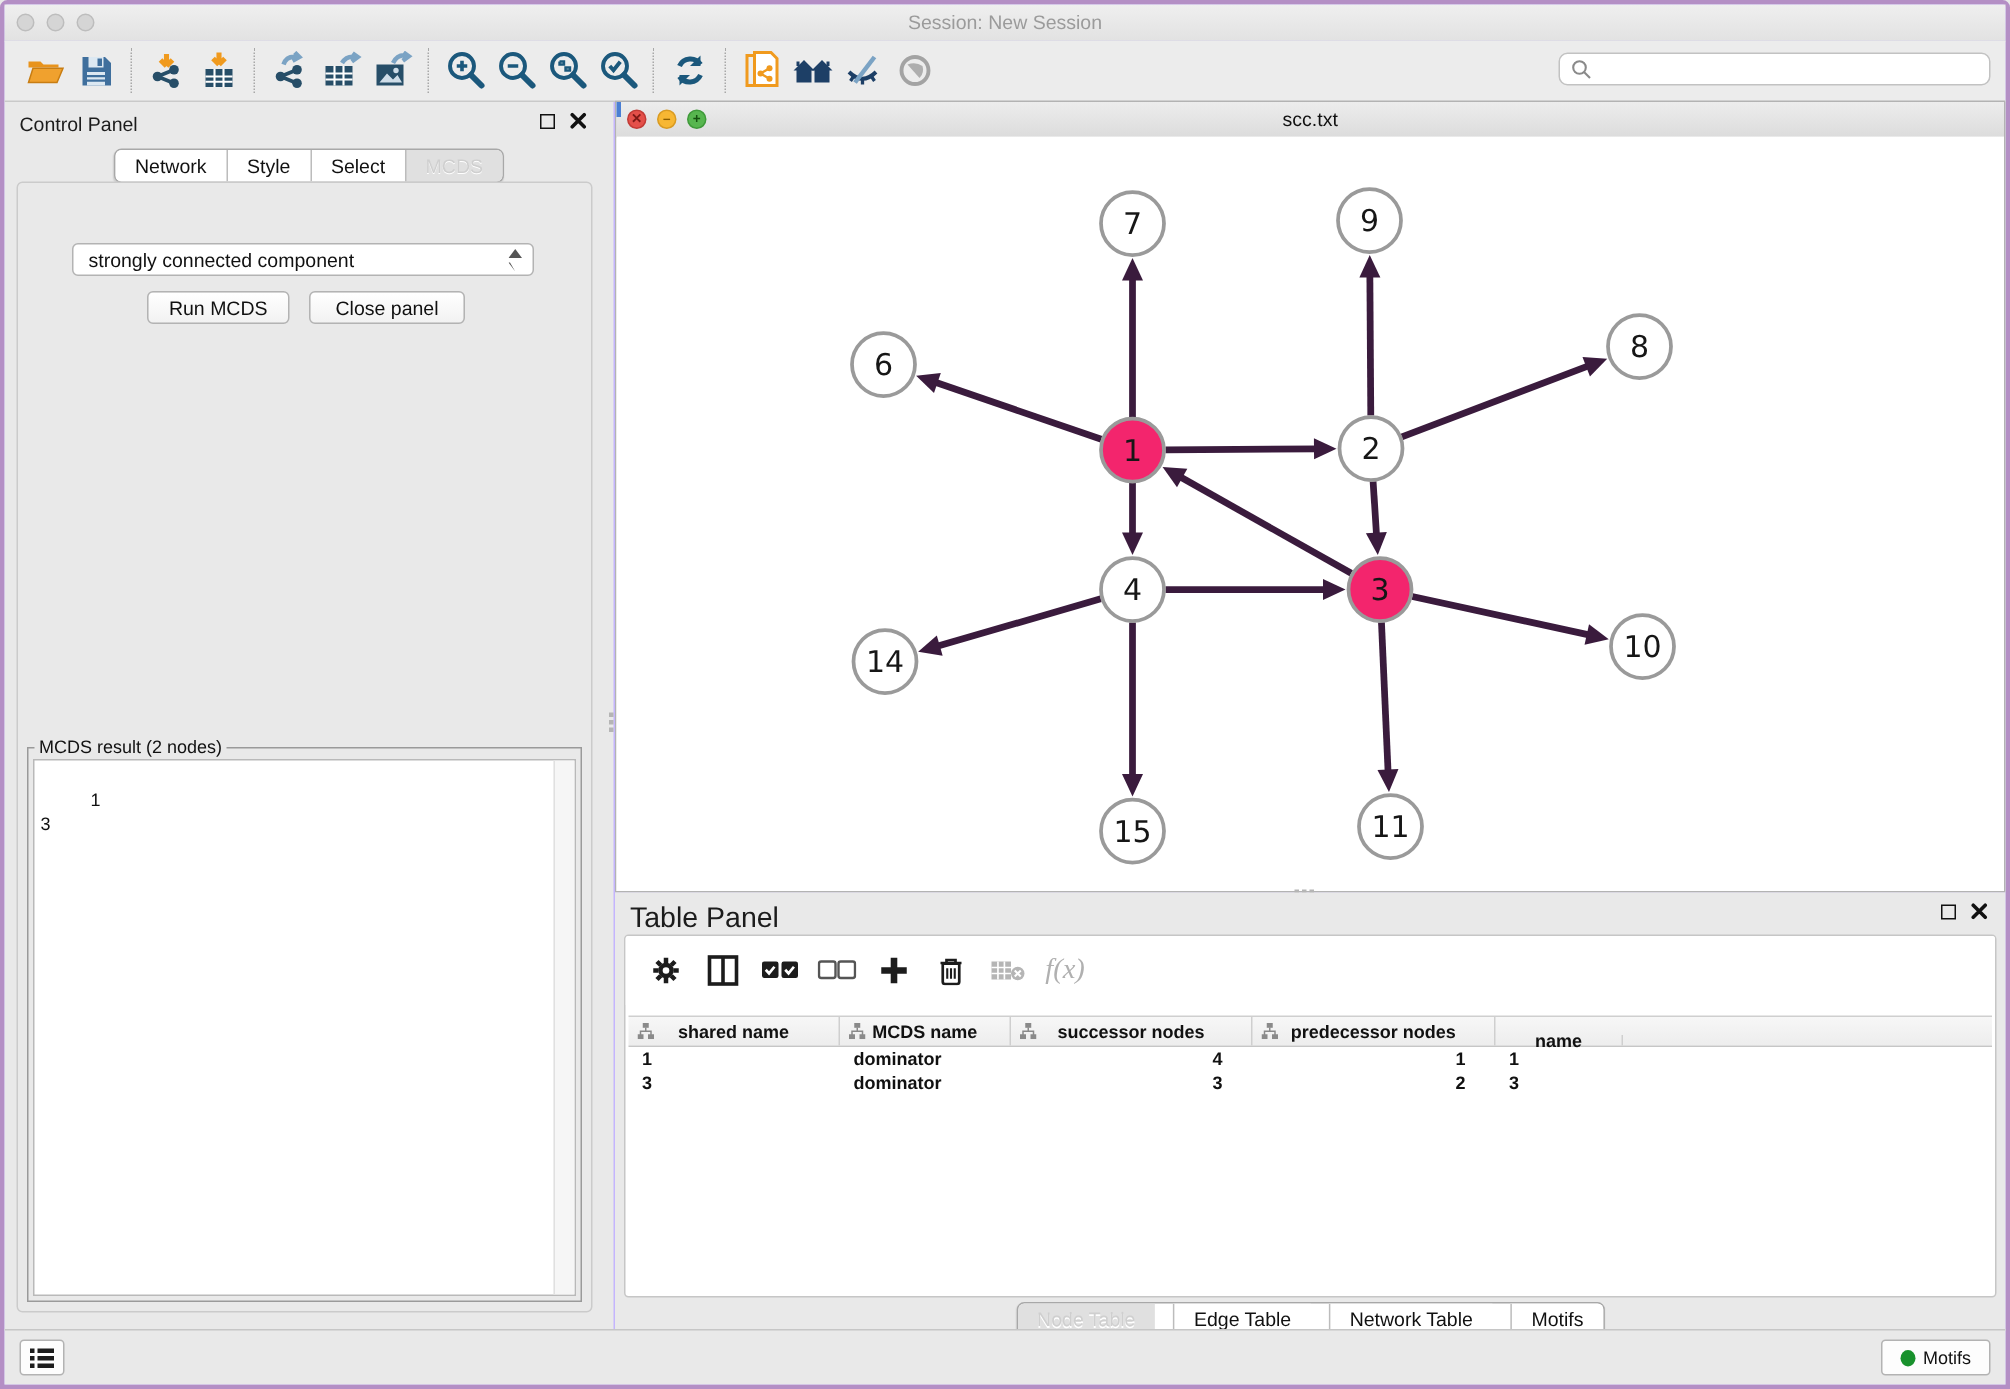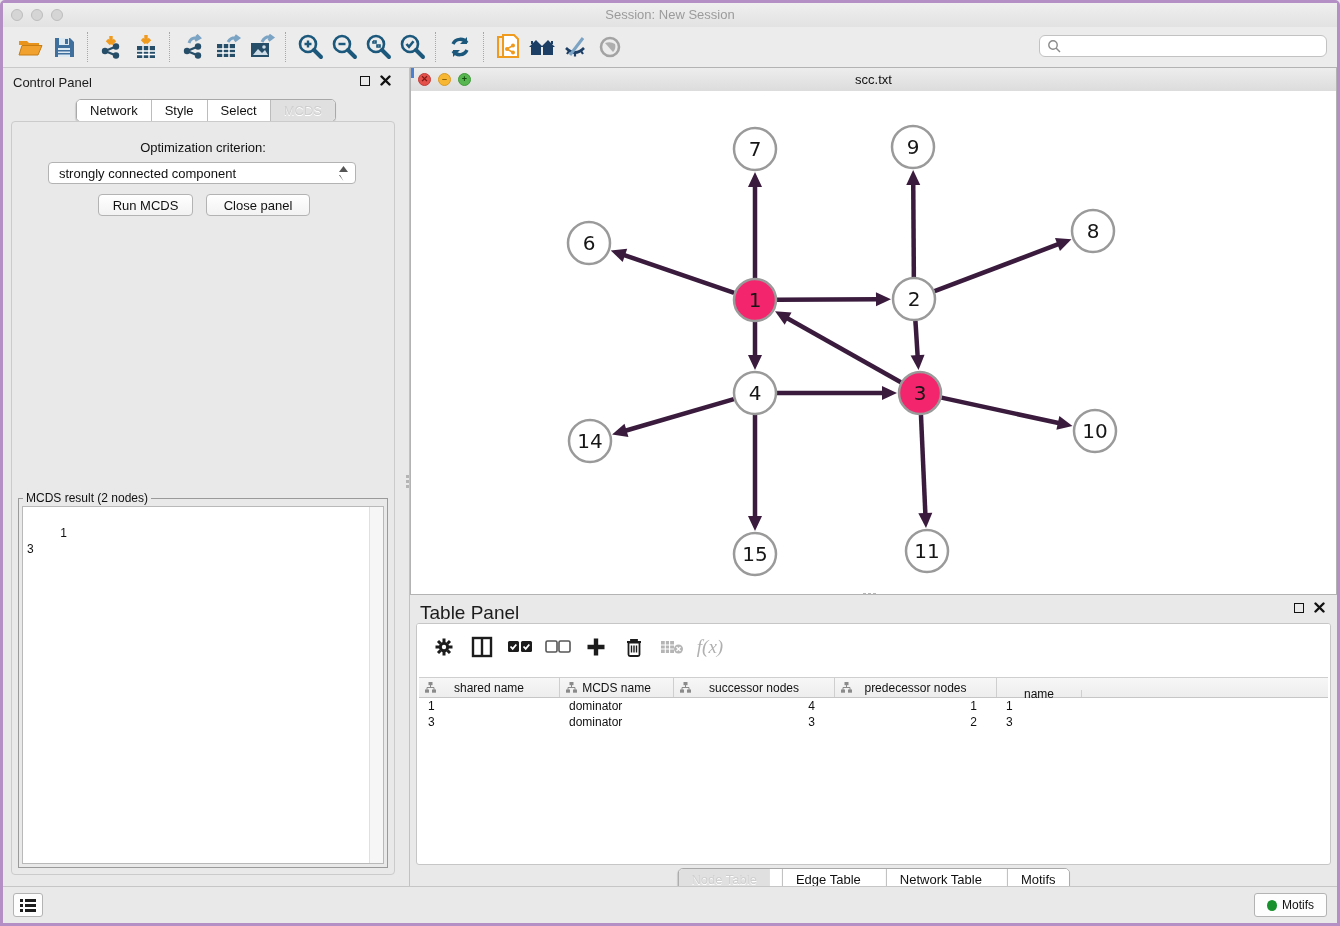--- a/index.html
+++ b/index.html
@@ -243,7 +243,6 @@
       <div class="seg-tab selected">MCDS</div>
     </div>
     <div class="cp-content">
-      <div class="opt-label">Optimization criterion:</div>
       <div class="crit-select">
         <span>strongly connected component</span>
         <span class="stepper">

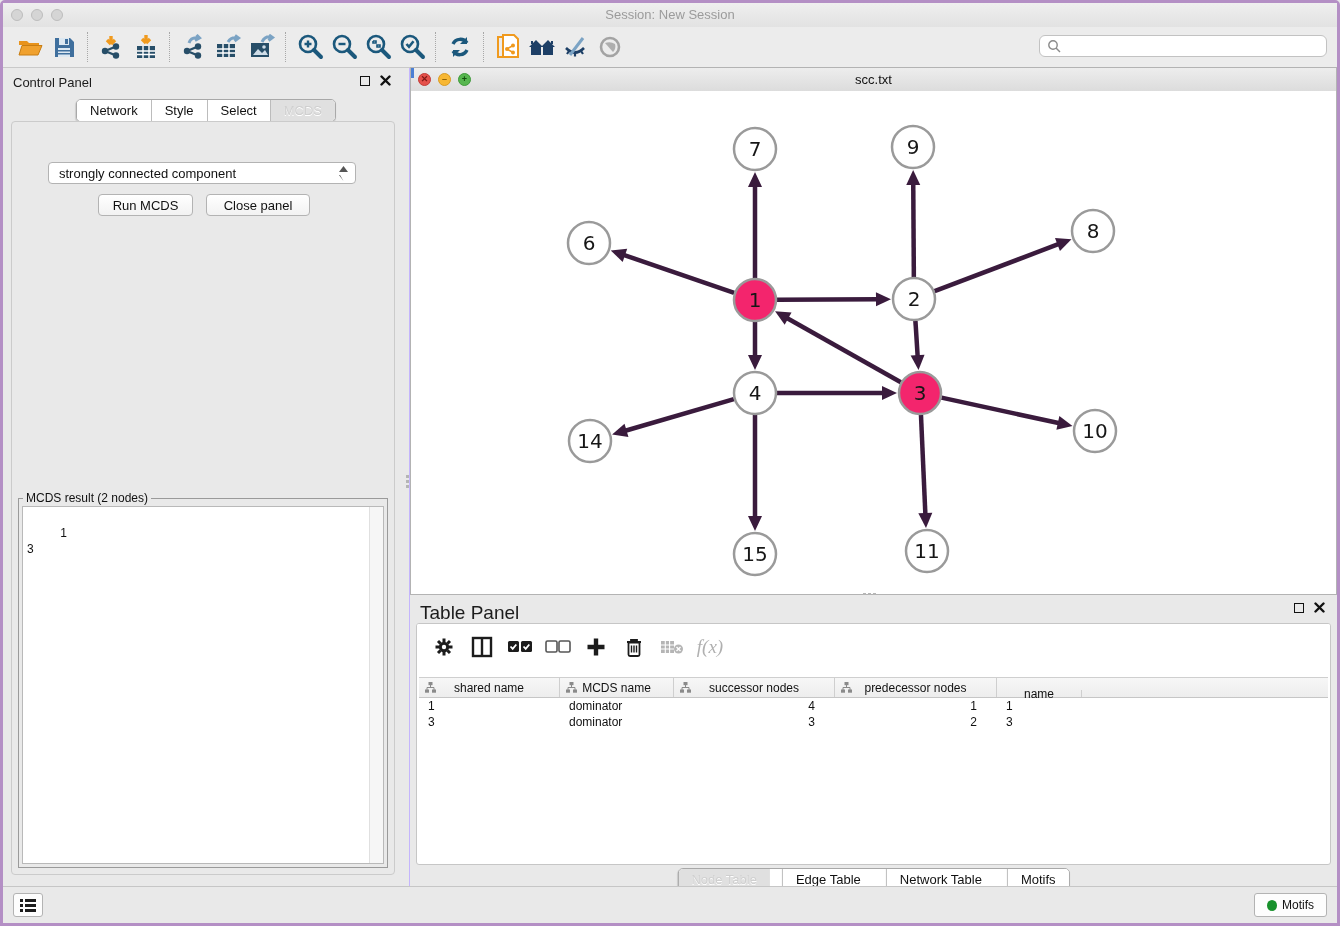--- a/index.html
+++ b/index.html
@@ -62,7 +62,7 @@
   .tp-wrap{position:absolute;left:6px;right:6px;top:28px;height:240px;border:1px solid #c6c6c6;border-radius:3px;background:#fff;overflow:hidden;}
   .tp-toolbar{position:absolute;left:0;right:0;top:0;height:46px;background:#fff;display:flex;align-items:center;padding-left:10px;gap:4px;}
   .tp-tb-btn{width:34px;height:34px;display:flex;align-items:center;justify-content:center;}
-  .tbl{position:absolute;left:2px;right:2px;top:53px;bottom:0;font-size:12px;color:#111;}
+  .tbl{position:absolute;left:2px;right:2px;top:53px;bottom:0;font-size:12px;color:#111;font-weight:bold;}
   .tbl-header{display:flex;height:19px;background:linear-gradient(#f7f7f7,#ededed);border-top:1px solid #cfcfcf;border-bottom:1px solid #c6c6c6;}
   .th-cell{position:relative;display:flex;align-items:center;justify-content:center;border-right:1px solid #cfcfcf;box-sizing:border-box;font-size:12px;color:#111;}
   .th-icon{position:absolute;left:6px;top:4px;}

